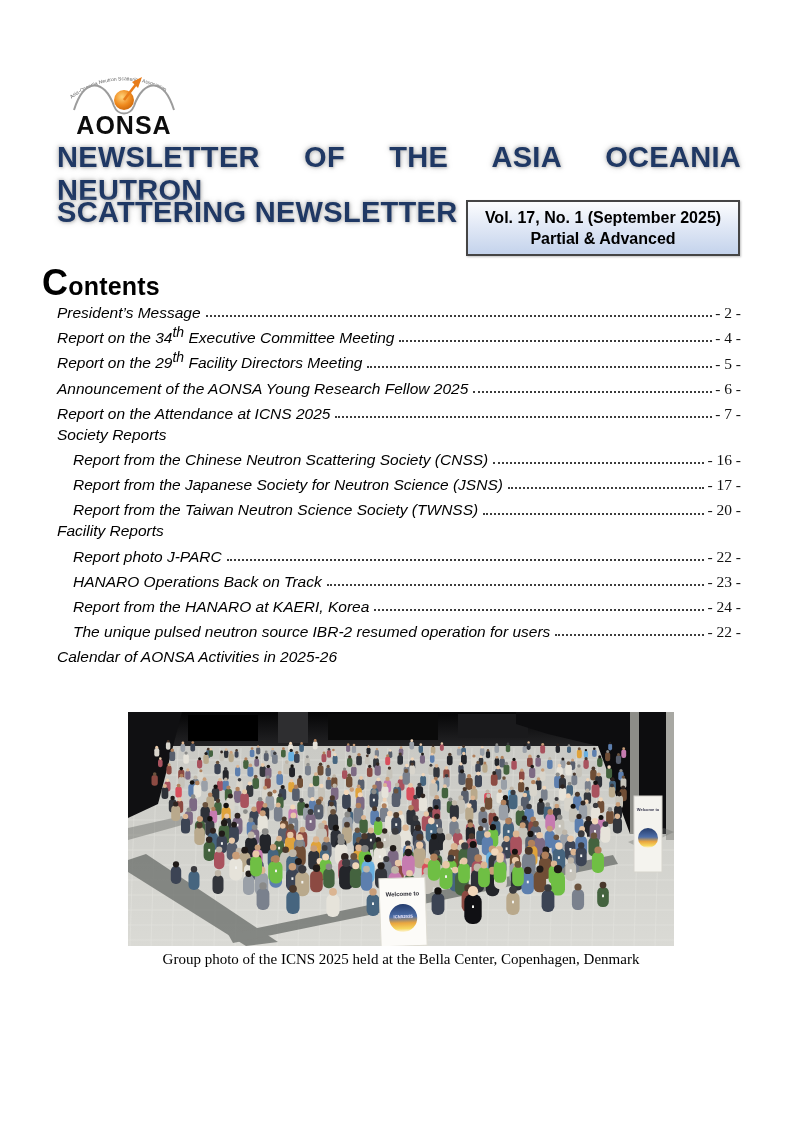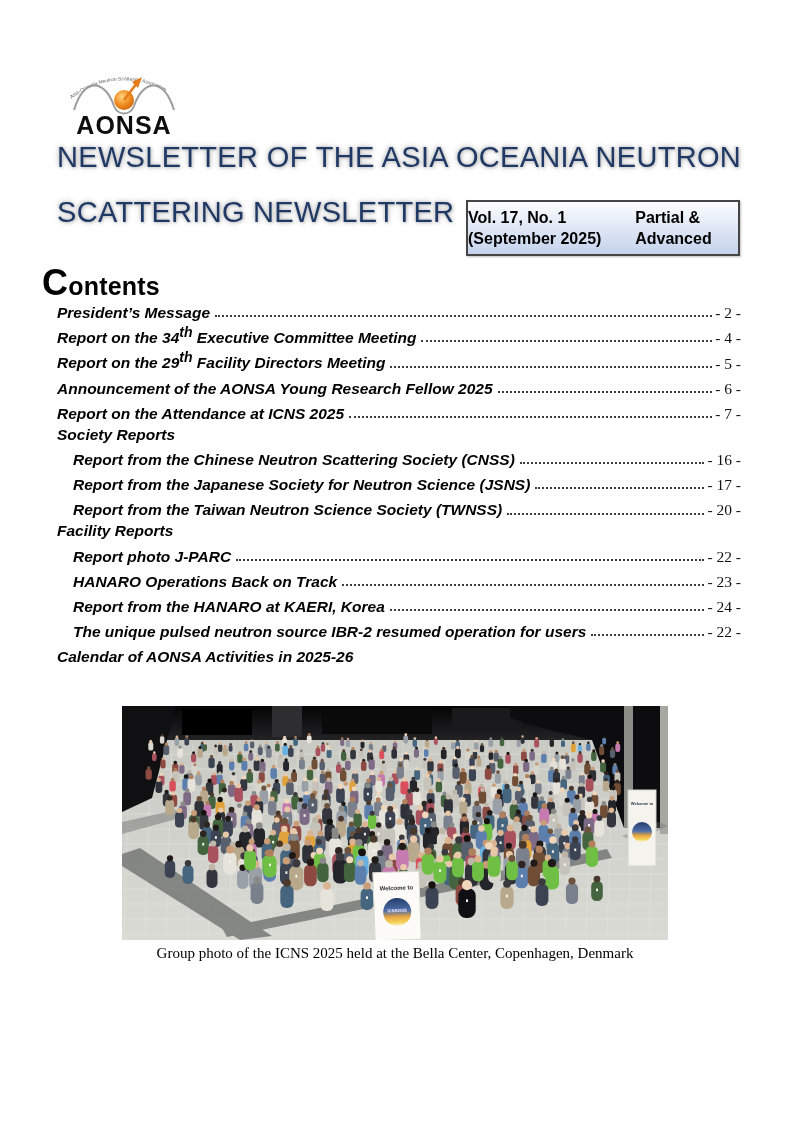--- a/index.html
+++ b/index.html
@@ -10,7 +10,7 @@
   .logo-block{position:absolute;left:58px;top:60px;width:134px;height:80px;}
 
   
-  .title-line{position:absolute;left:57px;width:684px;font-weight:normal;font-size:29px;
+  .title-line{position:absolute;left:57px;width:684px;font-weight:bold;font-size:29px;
       color:#1f3864;letter-spacing:.3px;white-space:nowrap;
       text-shadow:1px 1px 3px #c2c2c2,-1px -1px 3px #d2d2d2,0 0 7px #cccccc;}
   .title-line.l1{top:141px;text-align:justify;text-align-last:justify;white-space:normal;}

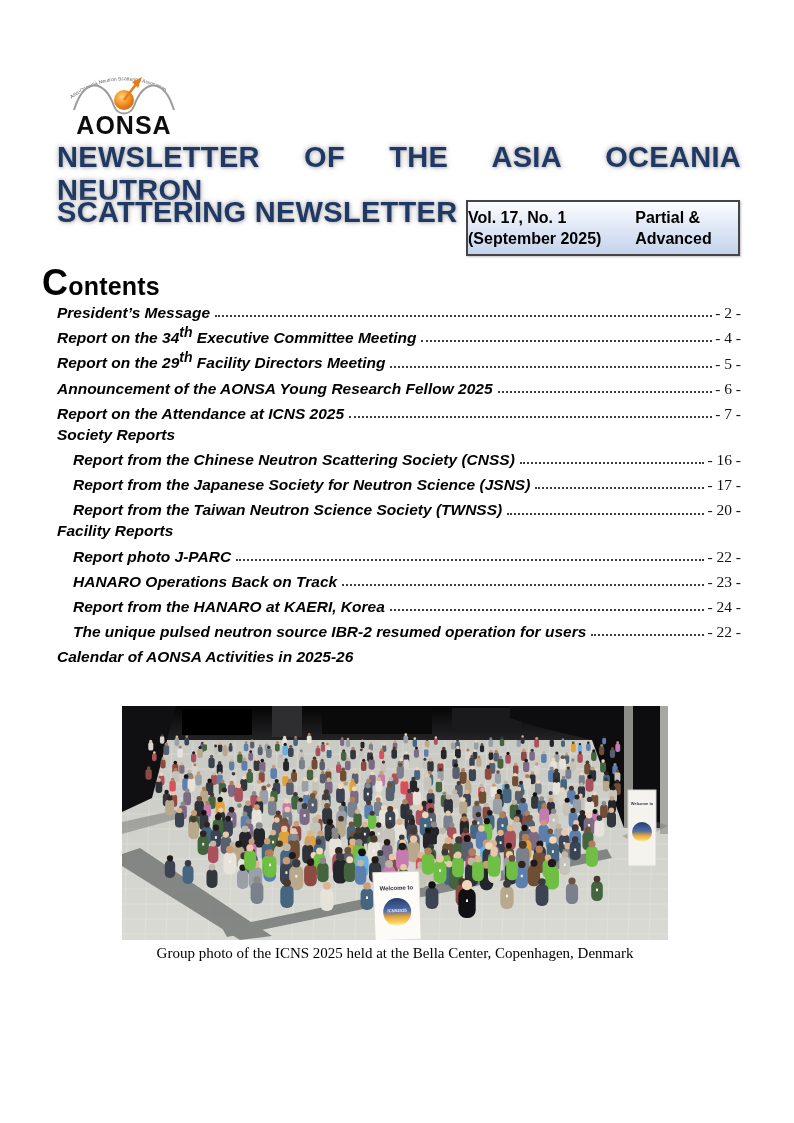--- a/index.html
+++ b/index.html
@@ -19,7 +19,7 @@
   .issue-box{position:absolute;left:466px;top:200px;width:270px;height:52px;
       border:2px solid #454545;
       background:linear-gradient(180deg,#fcfdfe 0%,#e2e9f6 45%,#c4d3ec 100%);
-      display:flex;flex-direction:row;justify-content:center;align-items:center;
+      display:flex;flex-direction:column;justify-content:center;align-items:center;
       box-shadow:1px 1px 2px rgba(0,0,0,.25);}
   .issue-box .ib-line{font-weight:bold;font-size:16px;color:#000;line-height:21px;}
 

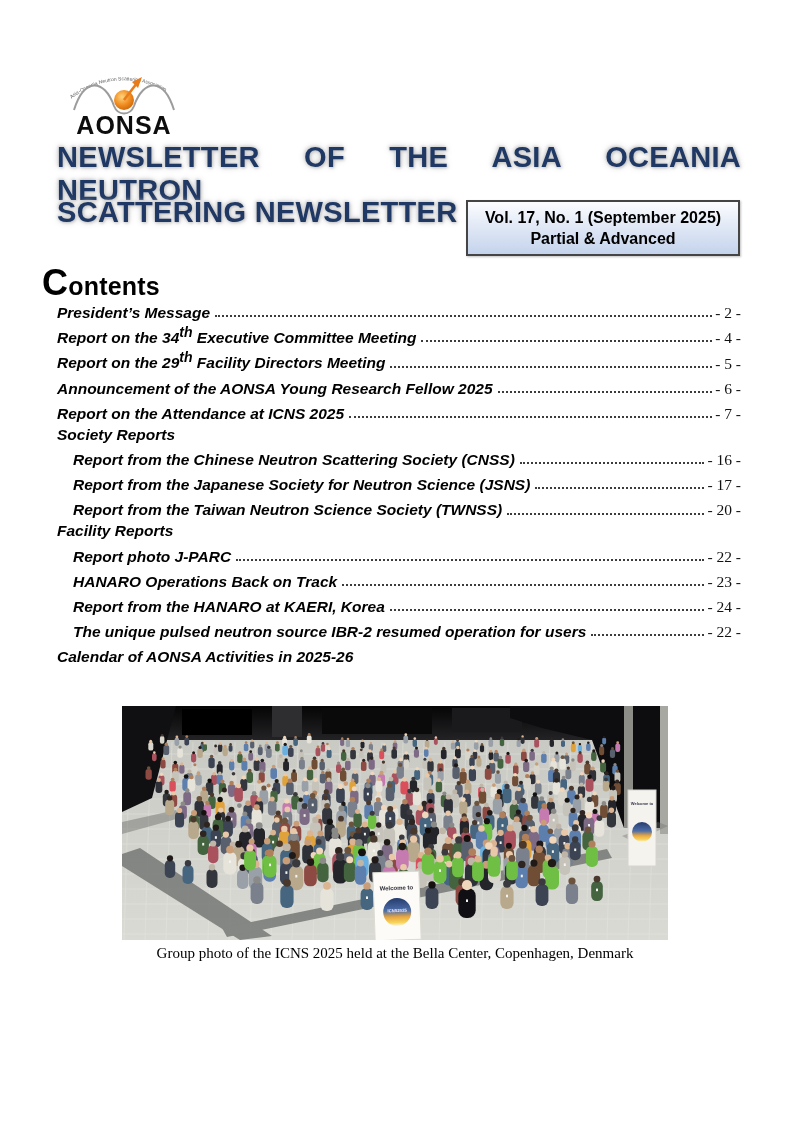--- a/index.html
+++ b/index.html
@@ -32,7 +32,7 @@
   .toc-row{display:flex;align-items:flex-end;height:25.2px;}
   .toc-row.heading{height:21px;}
   .toc-row.indent{padding-left:16px;}
-  .toc-label{font-weight:bold;font-style:italic;font-size:15.5px;color:#000;
+  .toc-label{font-weight:normal;font-style:italic;font-size:15.5px;color:#000;
       white-space:nowrap;line-height:1.1;}
   .toc-label sup{font-size:14px;}
   .toc-leader{flex:1 1 auto;border-bottom:2px dotted #3c3c3c;margin:0 3px 4px 5px;min-width:10px;}

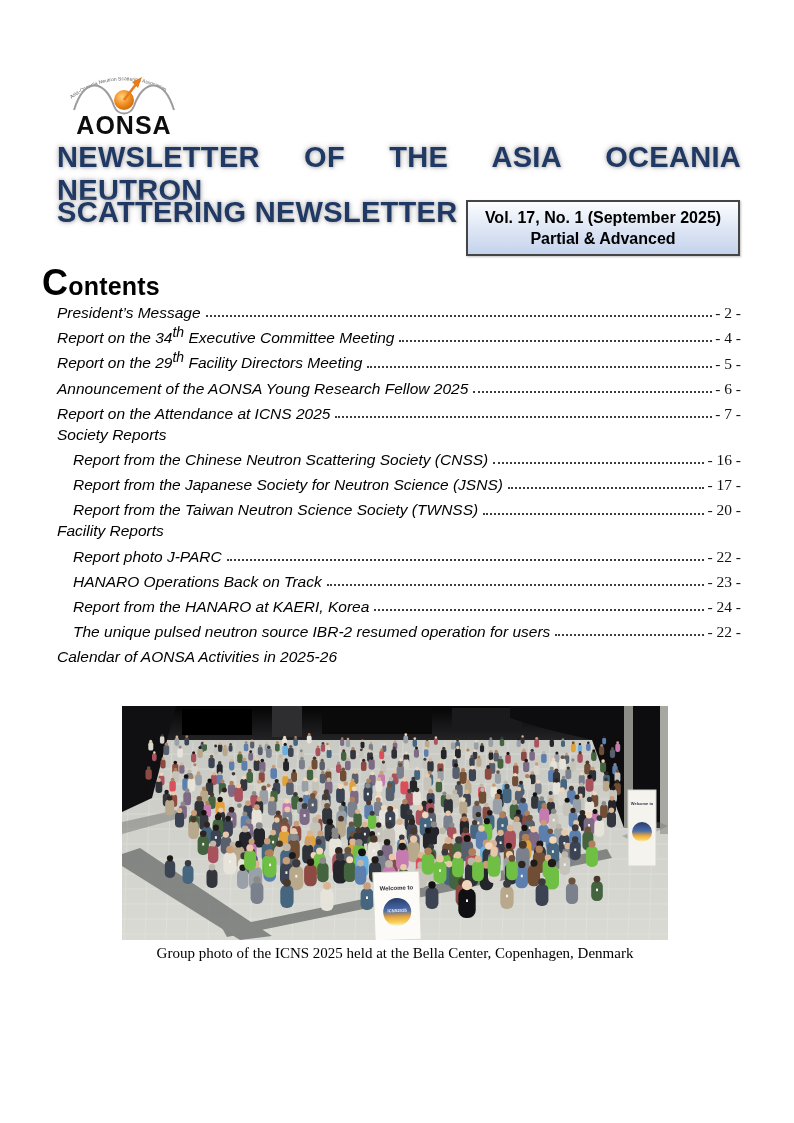--- a/index.html
+++ b/index.html
@@ -40,7 +40,7 @@
       white-space:nowrap;line-height:1.1;}
 
   
-  .photo-fig{position:absolute;left:122px;top:706px;width:546px;margin:0;}
+  .photo-fig{position:absolute;left:122px;top:706px;width:546px;margin:6px;}
   .photo-fig svg{display:block;}
   .photo-caption{margin-top:5px;text-align:center;font-family:"Liberation Serif",serif;
       font-size:15px;color:#000;}

